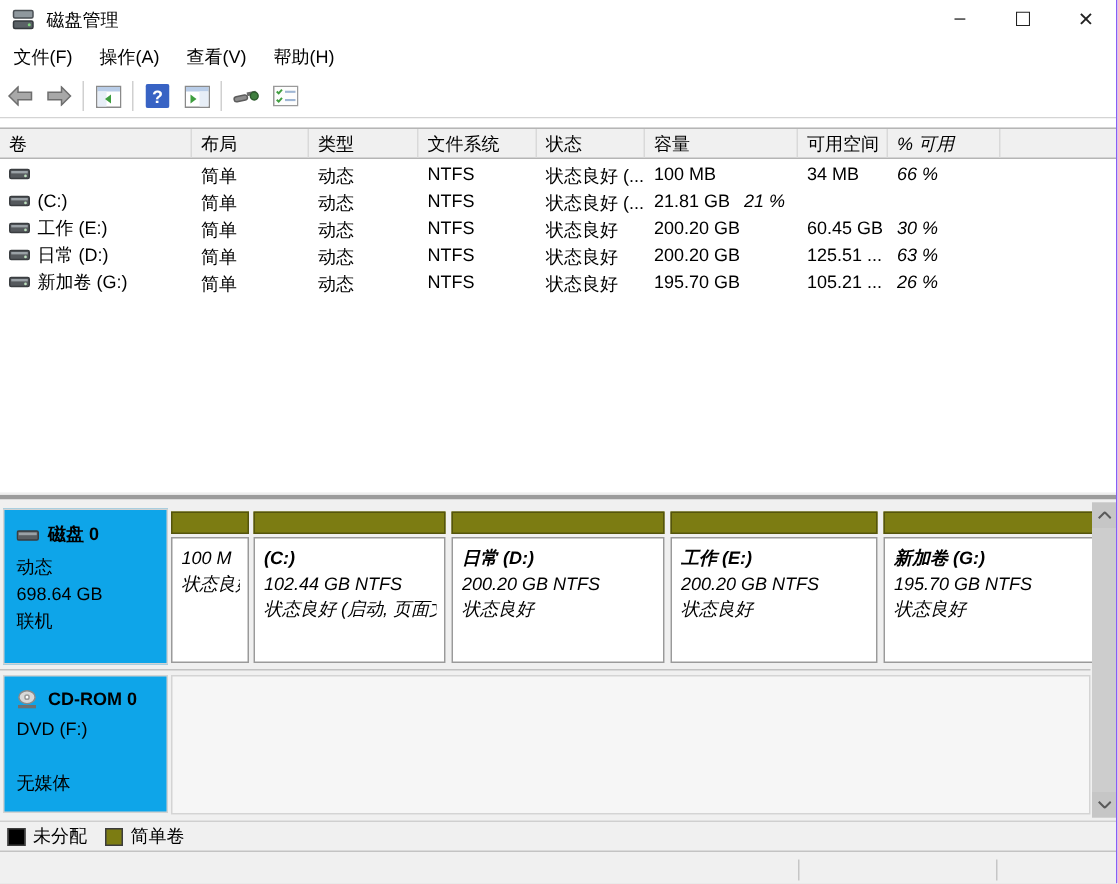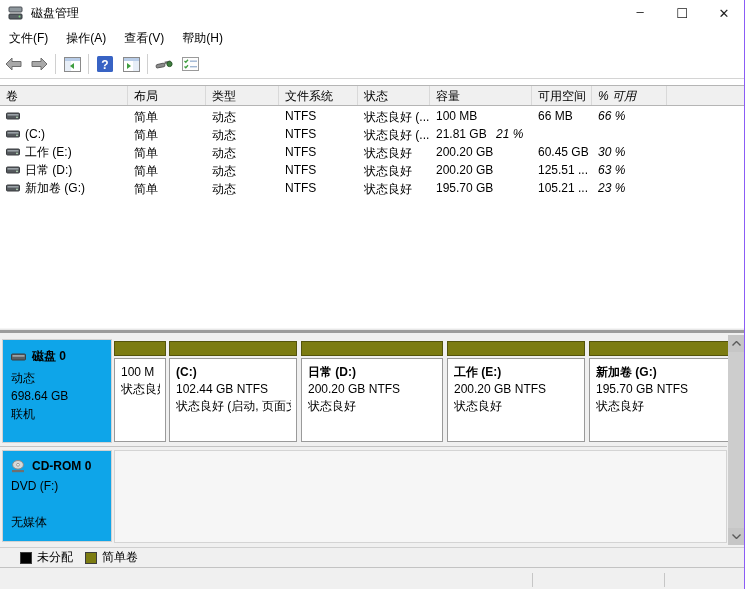--- a/index.html
+++ b/index.html
@@ -191,7 +191,7 @@
       <div class="lcell c3">NTFS</div>
       <div class="lcell c4">状态良好 (...</div>
       <div class="lcell c5">100 MB</div>
-      <div class="lcell c6">66 MB</div>
+      <div class="lcell c6">34 MB</div>
       <div class="lcell c7">66 %</div>
     </div>
 

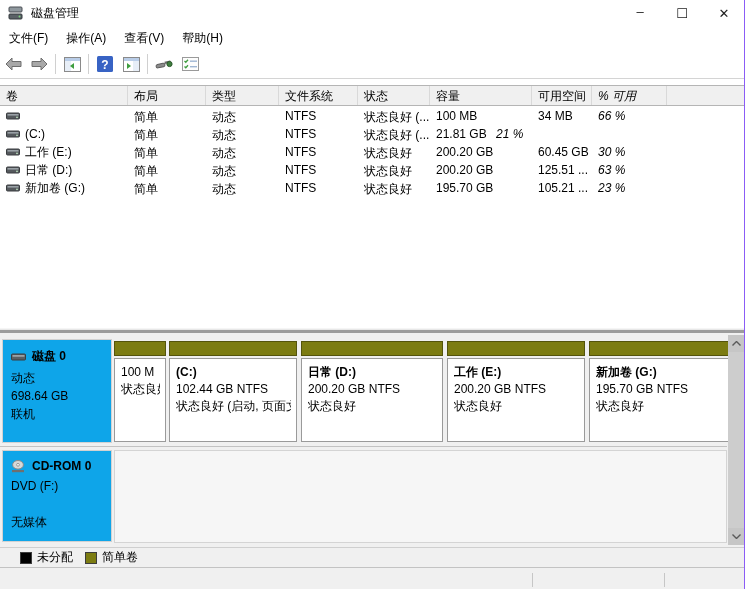--- a/index.html
+++ b/index.html
@@ -271,7 +271,7 @@
       <div class="lcell c4">状态良好</div>
       <div class="lcell c5">195.70 GB</div>
       <div class="lcell c6">105.21 ...</div>
-      <div class="lcell c7">23 %</div>
+      <div class="lcell c7">26 %</div>
     </div>
   </div>
 

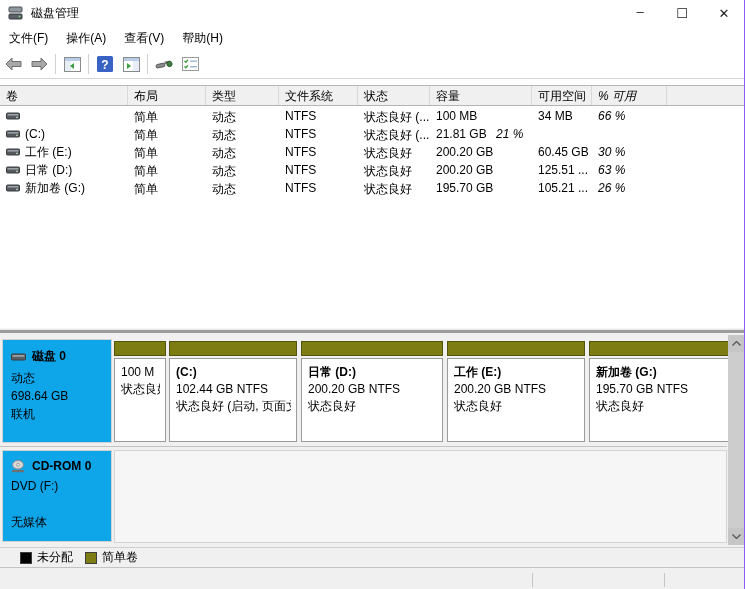--- a/index.html
+++ b/index.html
@@ -50,7 +50,7 @@
   .disk-label .dline { font-size:12px; line-height:18px; }
 
   .partitions { position:absolute; left:114px; top:0; width:613px; height:100%; }
-  .part { position:absolute; top:4px; height:103px; }
+  .part { position:absolute; top:4px; height:103px;font-style:italic; }
   .part-bar { height:15px; border:1px solid #54540c; }
   .part-body { margin-top:2px; height:84px; background:#fff; border:1px solid #9a9a9a; padding:5px 5px 0 6px; overflow:hidden; }
   .part-body .pline { font-size:12px; line-height:17px; white-space:nowrap; overflow:hidden; }

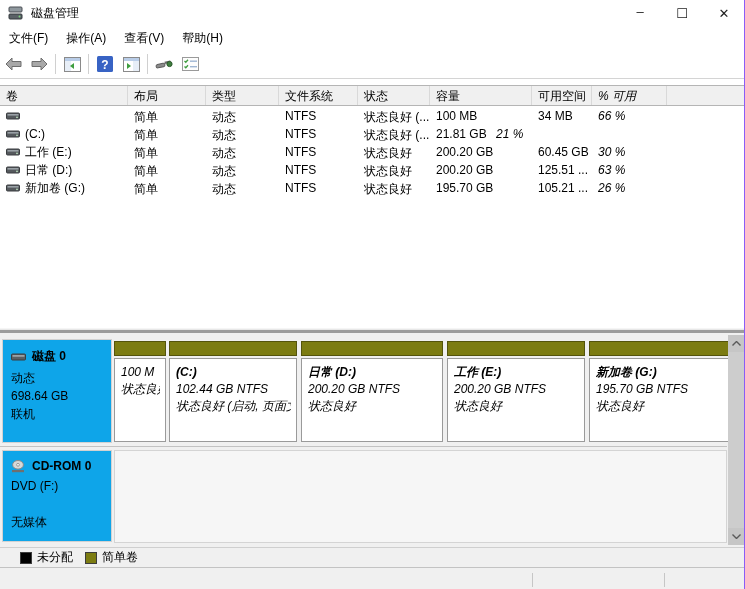--- a/index.html
+++ b/index.html
@@ -65,7 +65,7 @@
   .vs-up { top:0; } .vs-down { bottom:0; }
 
   
-  .legendbar { position:absolute; top:547px; left:0; width:745px; height:21px; background:#f0f0f0; border-top:1px solid #cfcfcf; border-bottom:1px solid #c3c3c3; display:flex; padding-left:20px; gap:12px; }
+  .legendbar { position:absolute; top:547px; left:0; width:745px; height:21px; background:#f0f0f0; border-top:1px solid #cfcfcf; border-bottom:1px solid #c3c3c3; display:flex; padding-left:5px; gap:12px; }
   .legend-item { display:flex; align-items:center; gap:5px; }
   .legend-swatch { width:12px; height:12px; border:1px solid #3c3c3c; }
   .statusbar { position:absolute; top:568px; left:0; width:745px; height:21px; background:#f0f0f0; }

